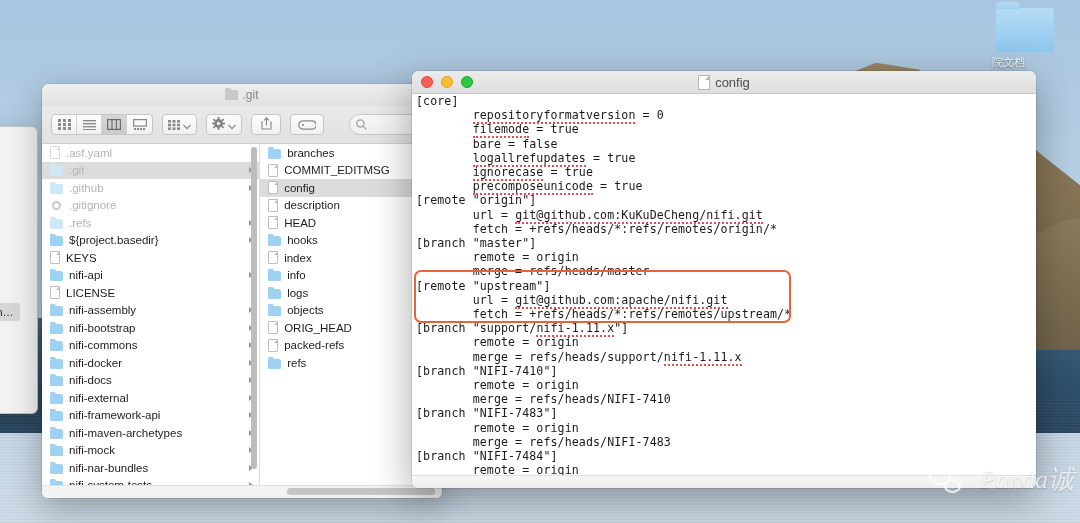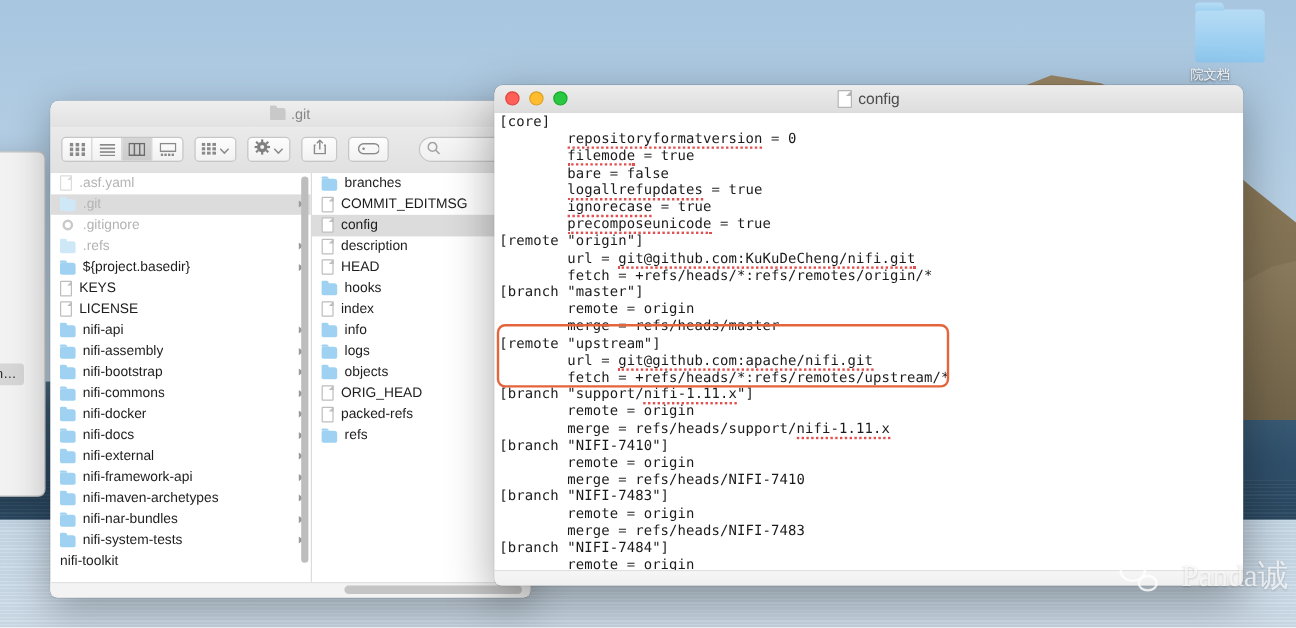--- a/index.html
+++ b/index.html
@@ -498,6 +498,11 @@
             <div class="frow sel dim">
               <span class="ico folder faded"></span>
               <span class="nm">.git</span>
+              <span class="arr"></span>
+            </div>
+            <div class="frow dim">
+              <span class="ico folder faded"></span>
+              <span class="nm">.github</span>
               <span class="arr"></span>
             </div>
             <div class="frow dim">

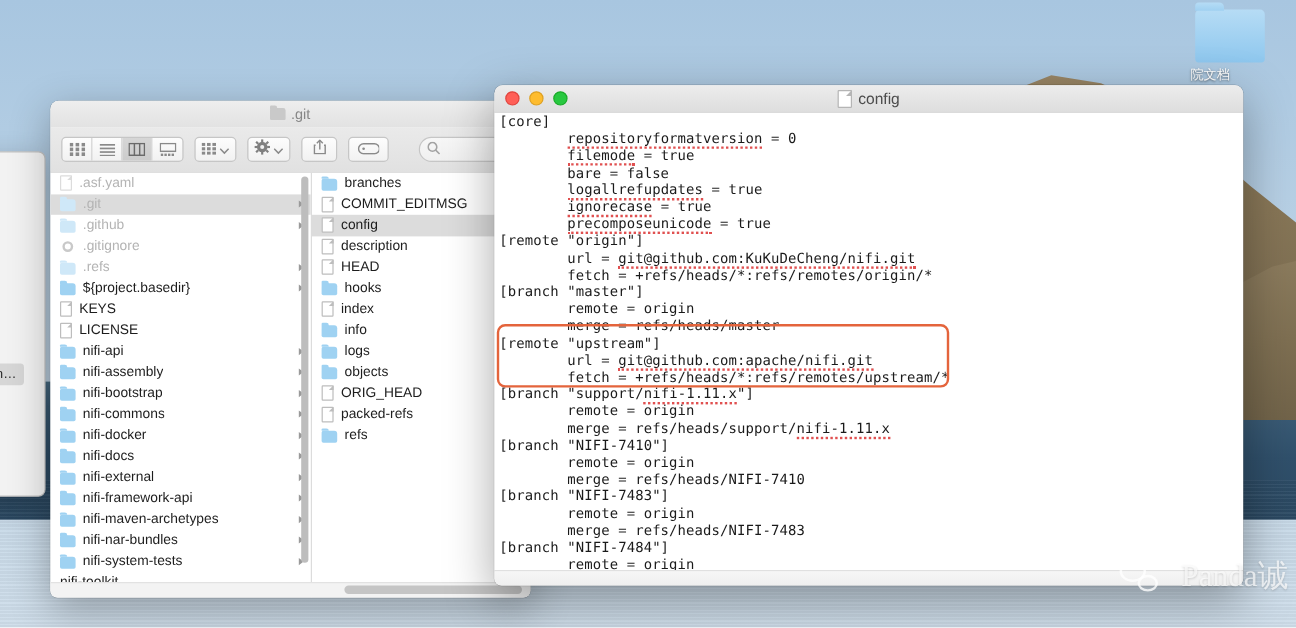--- a/index.html
+++ b/index.html
@@ -524,13 +524,13 @@
               <span class="nm">KEYS</span>
             </div>
             <div class="frow">
+              <span class="ico folder"></span>
+              <span class="nm">nifi-api</span>
+              <span class="arr"></span>
+            </div>
+            <div class="frow">
               <span class="ico doc"></span>
               <span class="nm">LICENSE</span>
-            </div>
-            <div class="frow">
-              <span class="ico folder"></span>
-              <span class="nm">nifi-api</span>
-              <span class="arr"></span>
             </div>
             <div class="frow">
               <span class="ico folder"></span>

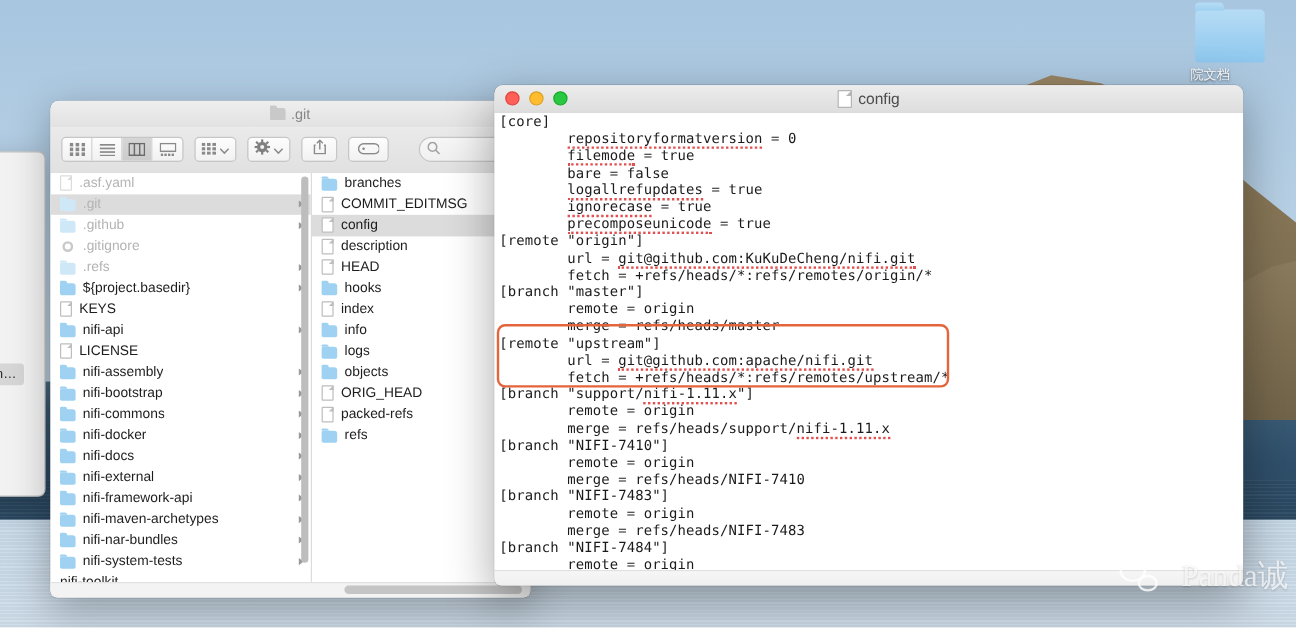--- a/index.html
+++ b/index.html
@@ -570,6 +570,11 @@
             <div class="frow">
               <span class="ico folder"></span>
               <span class="nm">nifi-maven-archetypes</span>
+              <span class="arr"></span>
+            </div>
+            <div class="frow">
+              <span class="ico folder"></span>
+              <span class="nm">nifi-mock</span>
               <span class="arr"></span>
             </div>
             <div class="frow">

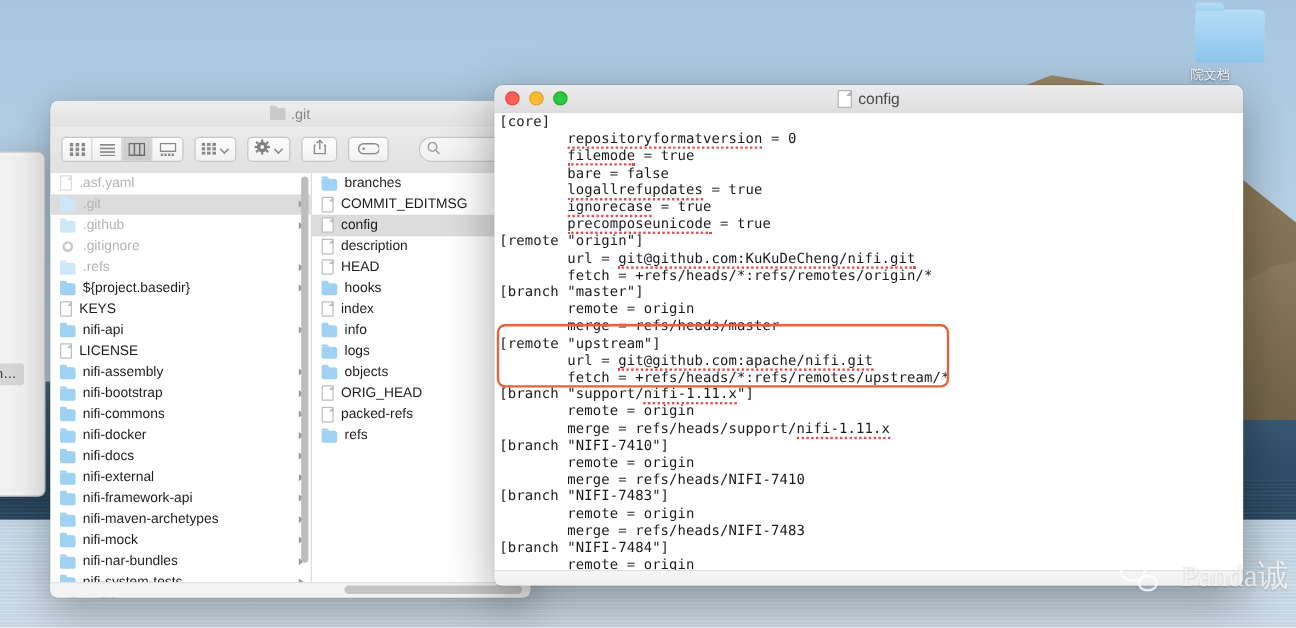--- a/index.html
+++ b/index.html
@@ -301,6 +301,7 @@
     font-size: 26px; color: rgba(255,255,255,.72);
     font-family: "Liberation Serif", serif;
     text-shadow: 0 1px 2px rgba(0,0,0,.18);
+    font-style: italic;
   }
   .wechat {
     width: 32px; height: 26px; position: relative; flex: none;

